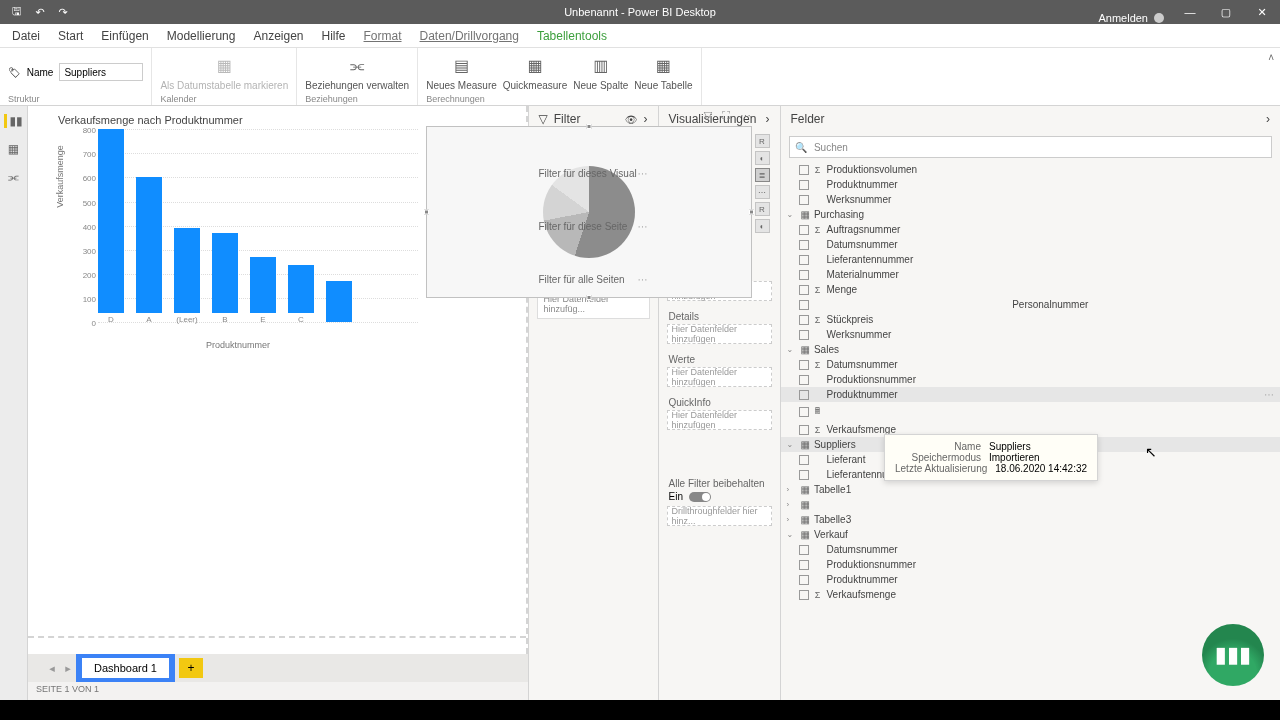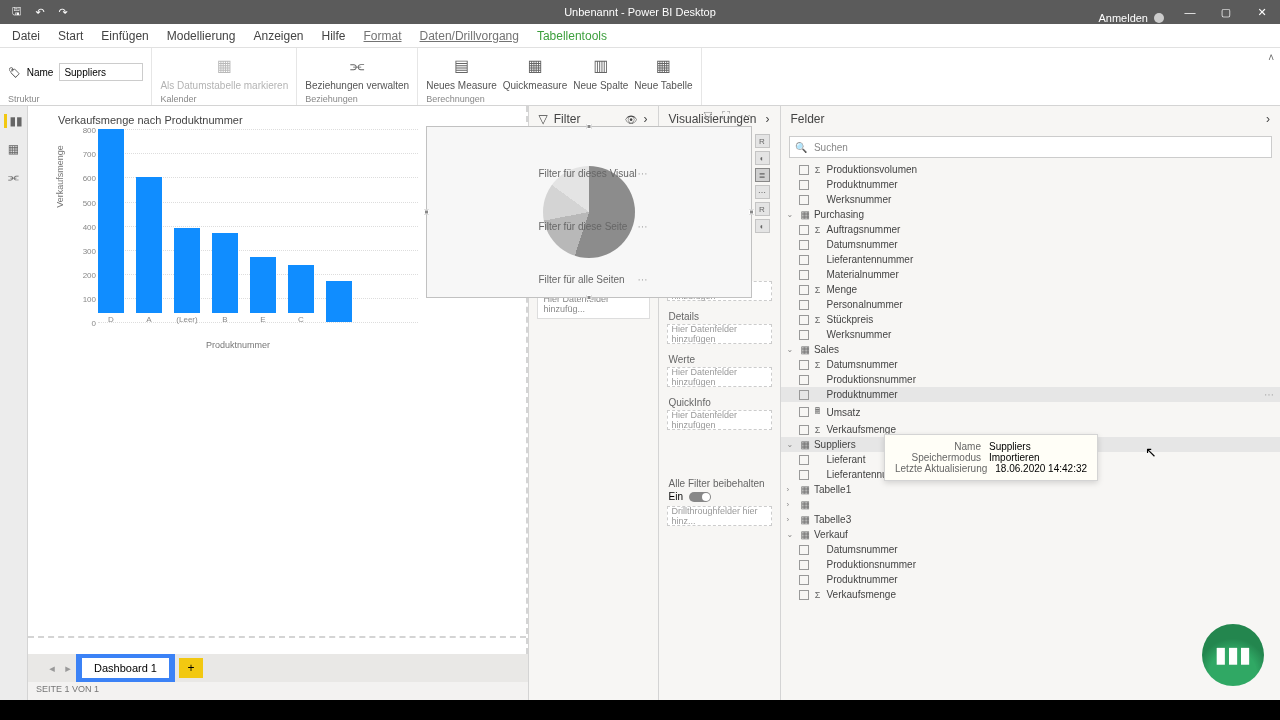--- a/index.html
+++ b/index.html
@@ -428,7 +428,7 @@
             <span class="sigma">Σ</span>
             <span class="tbl-name">Menge</span>
           </div>
-          <div class="tbl-row" style="padding-left: 18px;">
+          <div class="tbl-row" style="padding-left: 18px; text-align: center;">
             <span class="chk"></span>
             <span class="sigma"></span>
             <span class="tbl-name">Personalnummer</span>

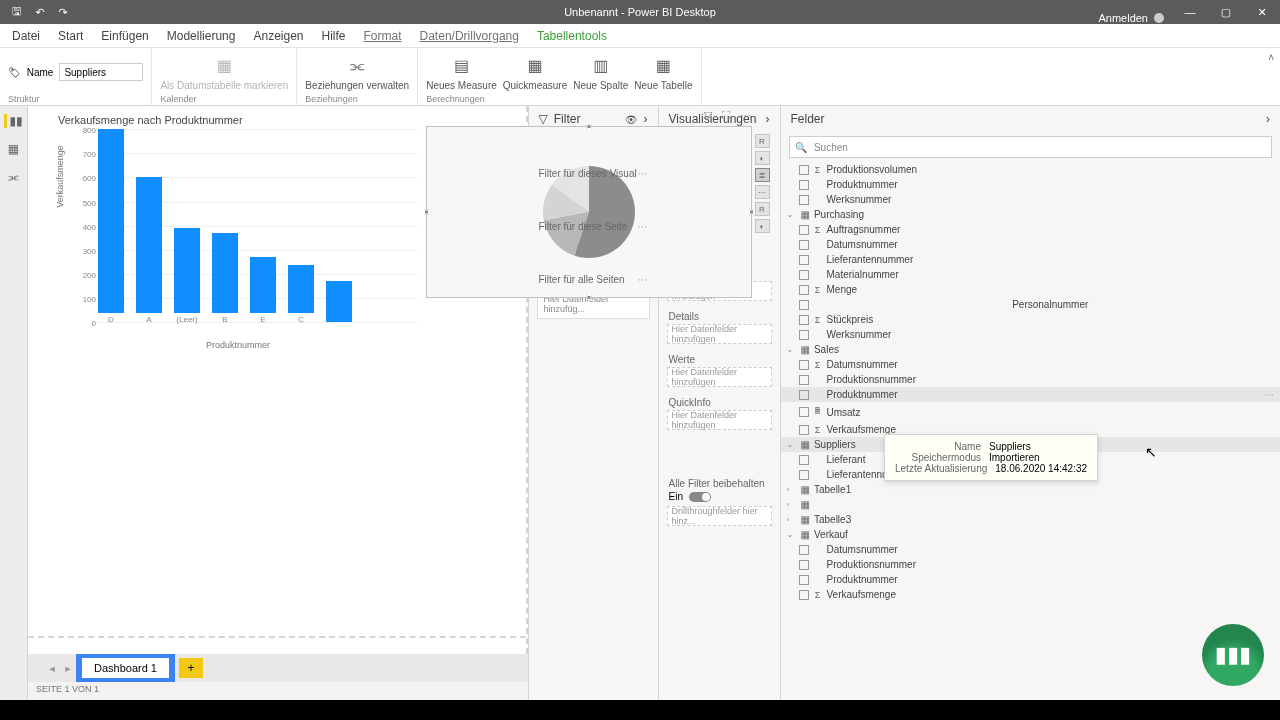--- a/index.html
+++ b/index.html
@@ -467,7 +467,6 @@
           <div class="tbl-row" style="padding-left: 18px;">
             <span class="chk"></span>
             <span class="sigma">🖩</span>
-            <span class="tbl-name">Umsatz</span>
           </div>
           <div class="tbl-row" style="padding-left: 18px;">
             <span class="chk"></span>

